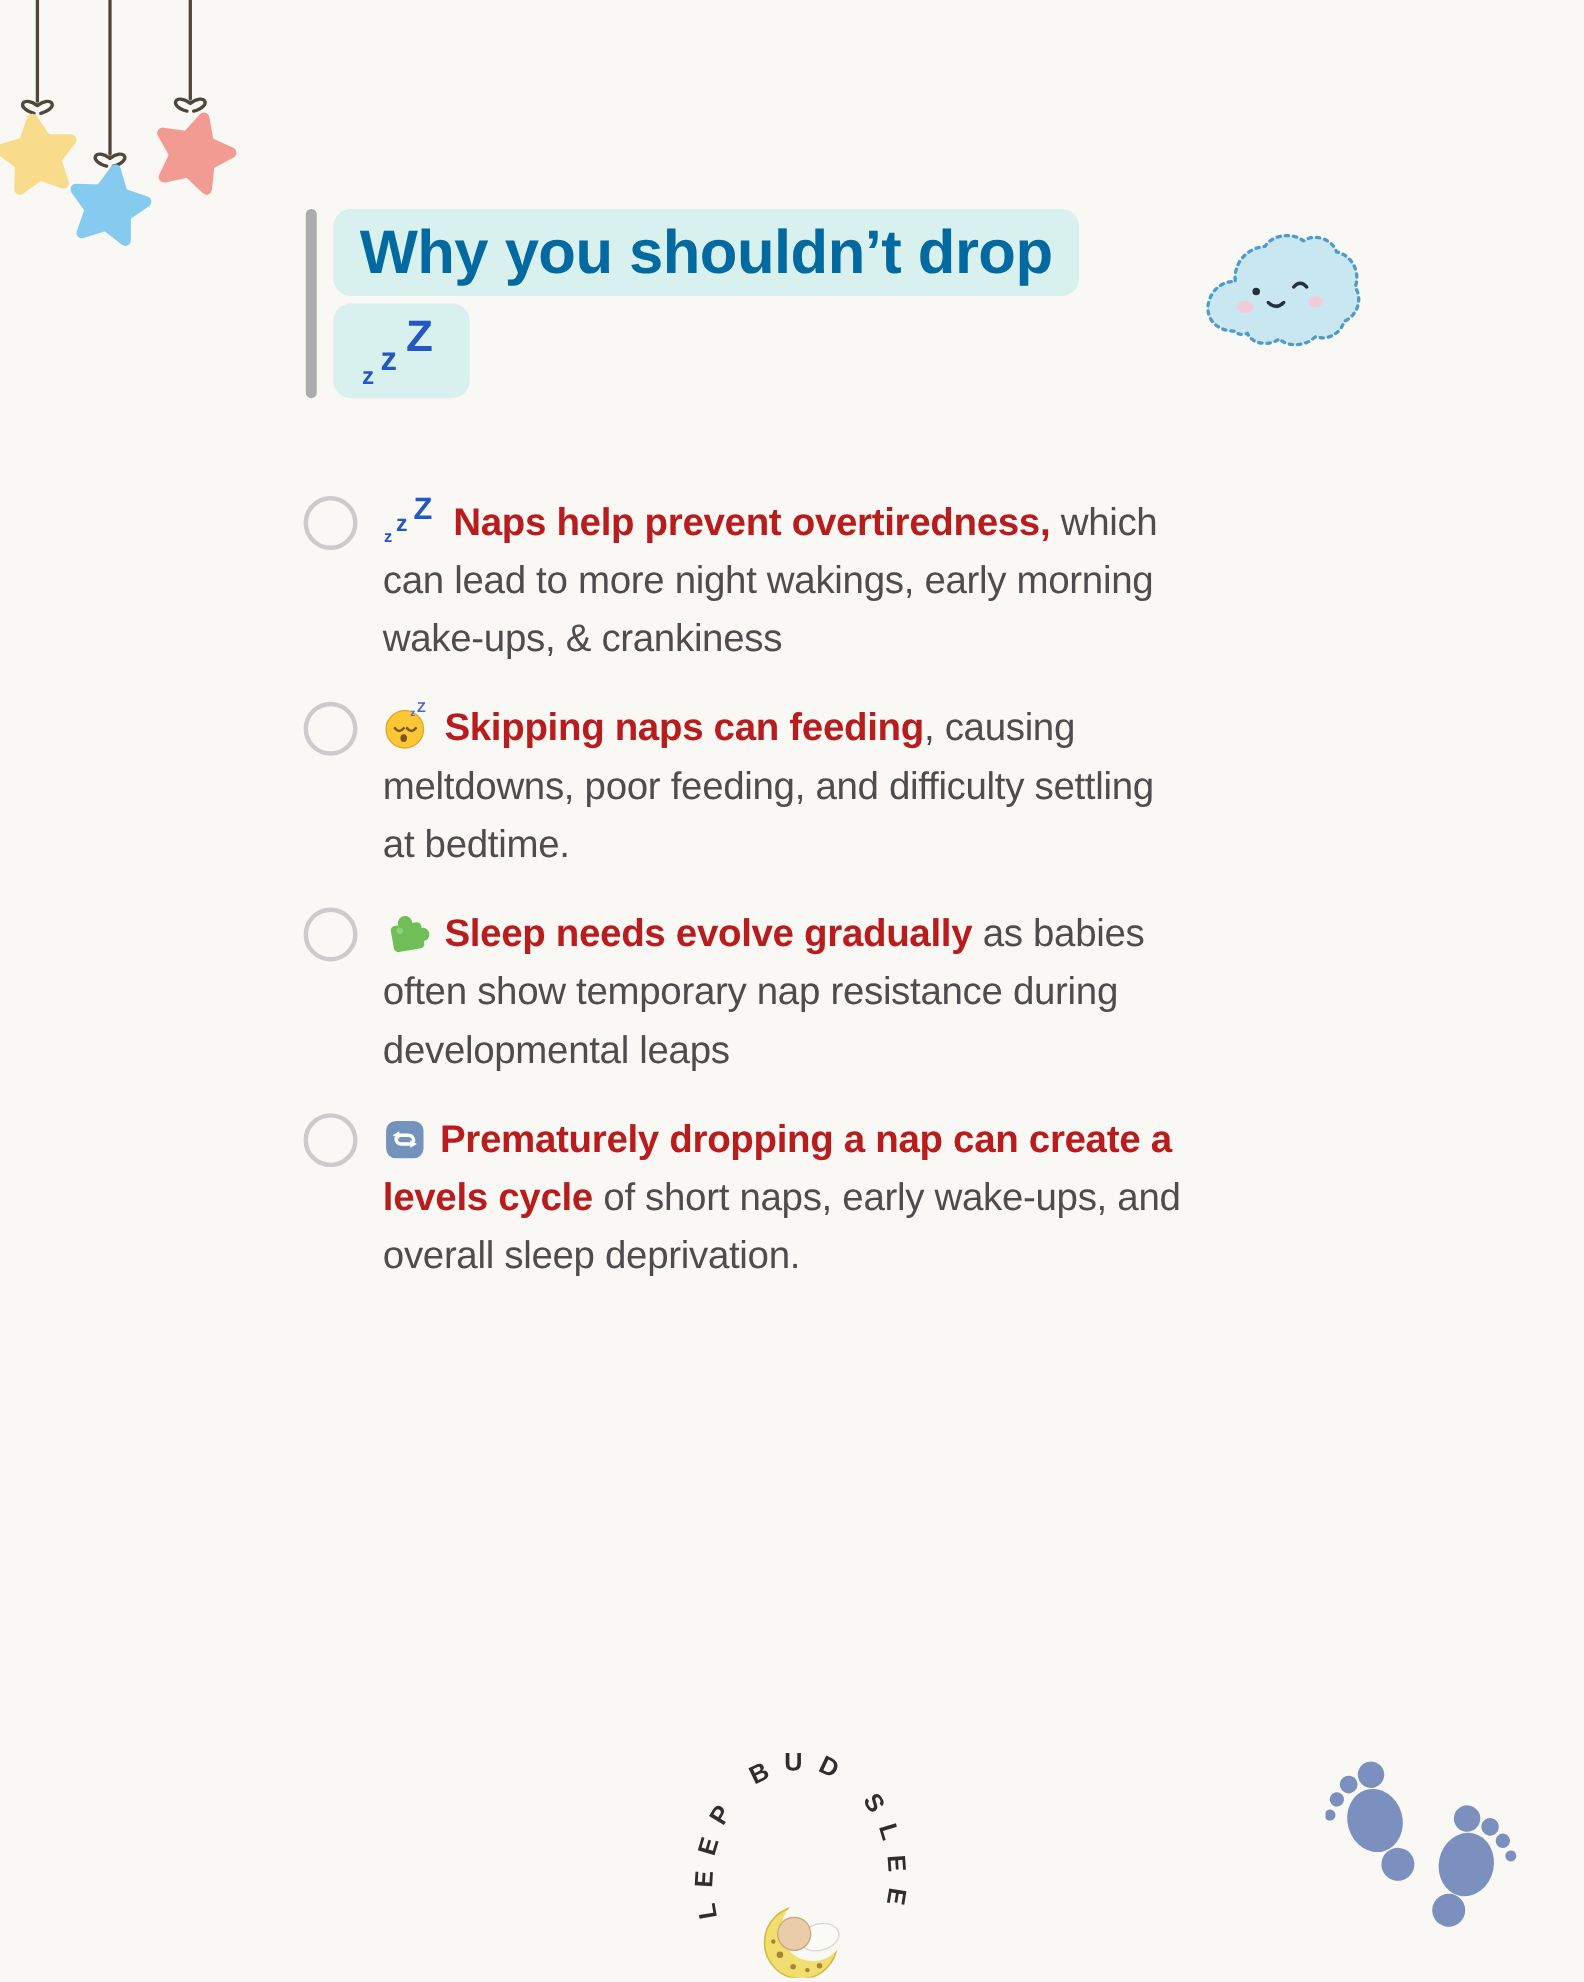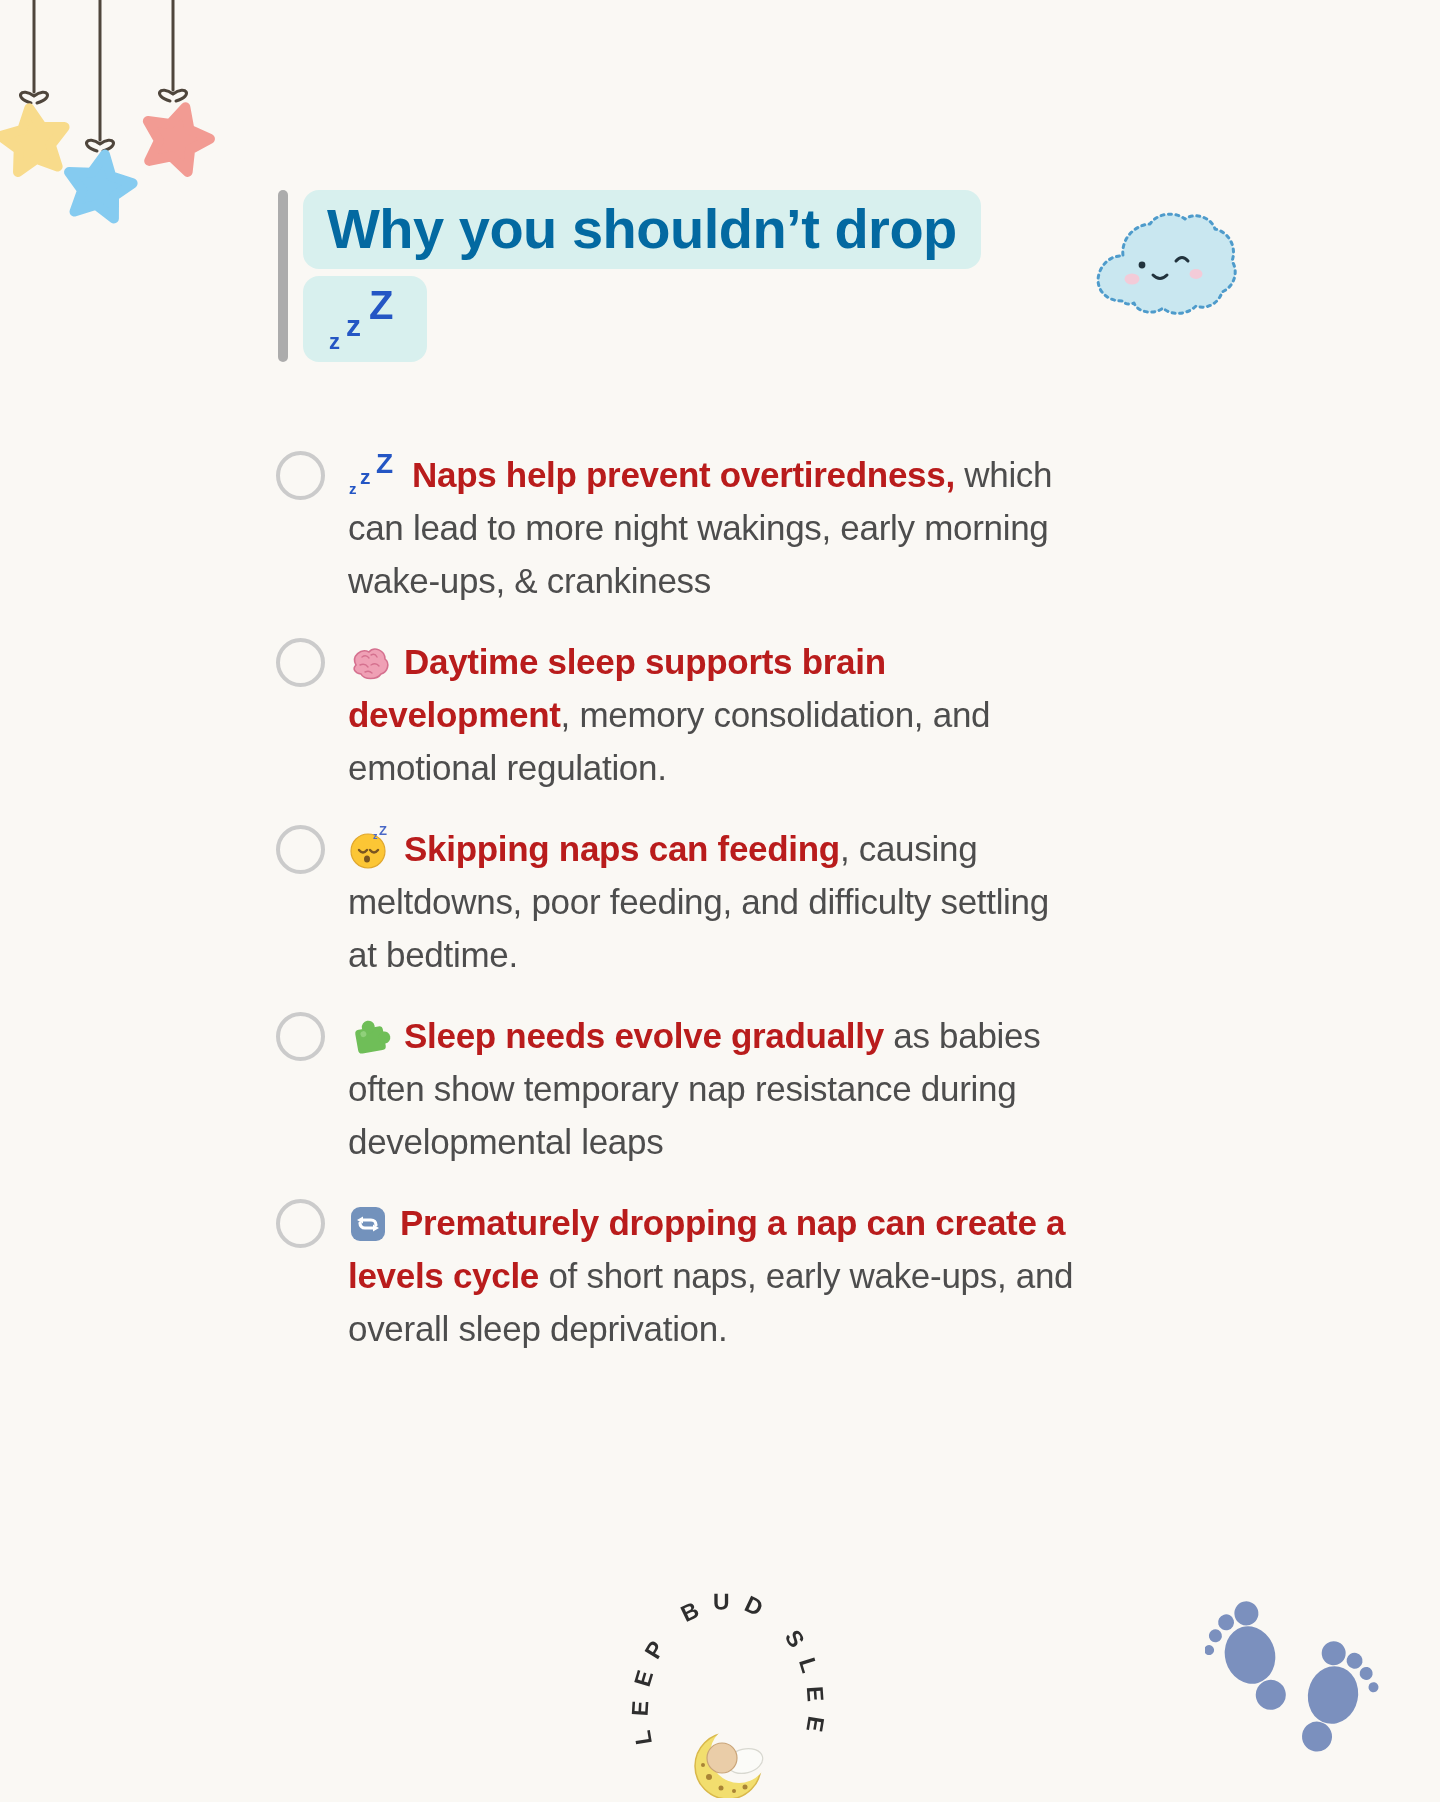--- a/index.html
+++ b/index.html
@@ -114,21 +114,6 @@
     </div>
 
 
-    <div class="item">
-      <span class="radio"></span>
-      <p class="itext">
-        <svg class="iicon" width="44" height="40" viewBox="0 0 44 40">
-          <path d="M8,22 C3,13 13,5 21,9 C26,3 37,7 37,16 C42,20 40,29 33,31 C29,37 16,37 13,31 C7,30 4,26 8,22 Z" fill="#EFA0B5" stroke="#D5718F" stroke-width="1.6"></path>
-          <g stroke="#D5718F" stroke-width="1.4" fill="none" stroke-linecap="round">
-            <path d="M14,14 q4,-3 7,1"></path>
-              <path d="M23,12 q4,-2 6,2"></path>
-            <path d="M12,22 q5,-2 8,2"></path>
-              <path d="M23,22 q5,-3 8,1"></path>
-            <path d="M17,29 q4,-2 7,1"></path>
-          </g>
-        </svg><b>Daytime sleep supports brain development</b><span>, memory consolidation, and emotional regulation.</span>
-      </p>
-    </div>
 
     <div class="item">
       <span class="radio"></span>

